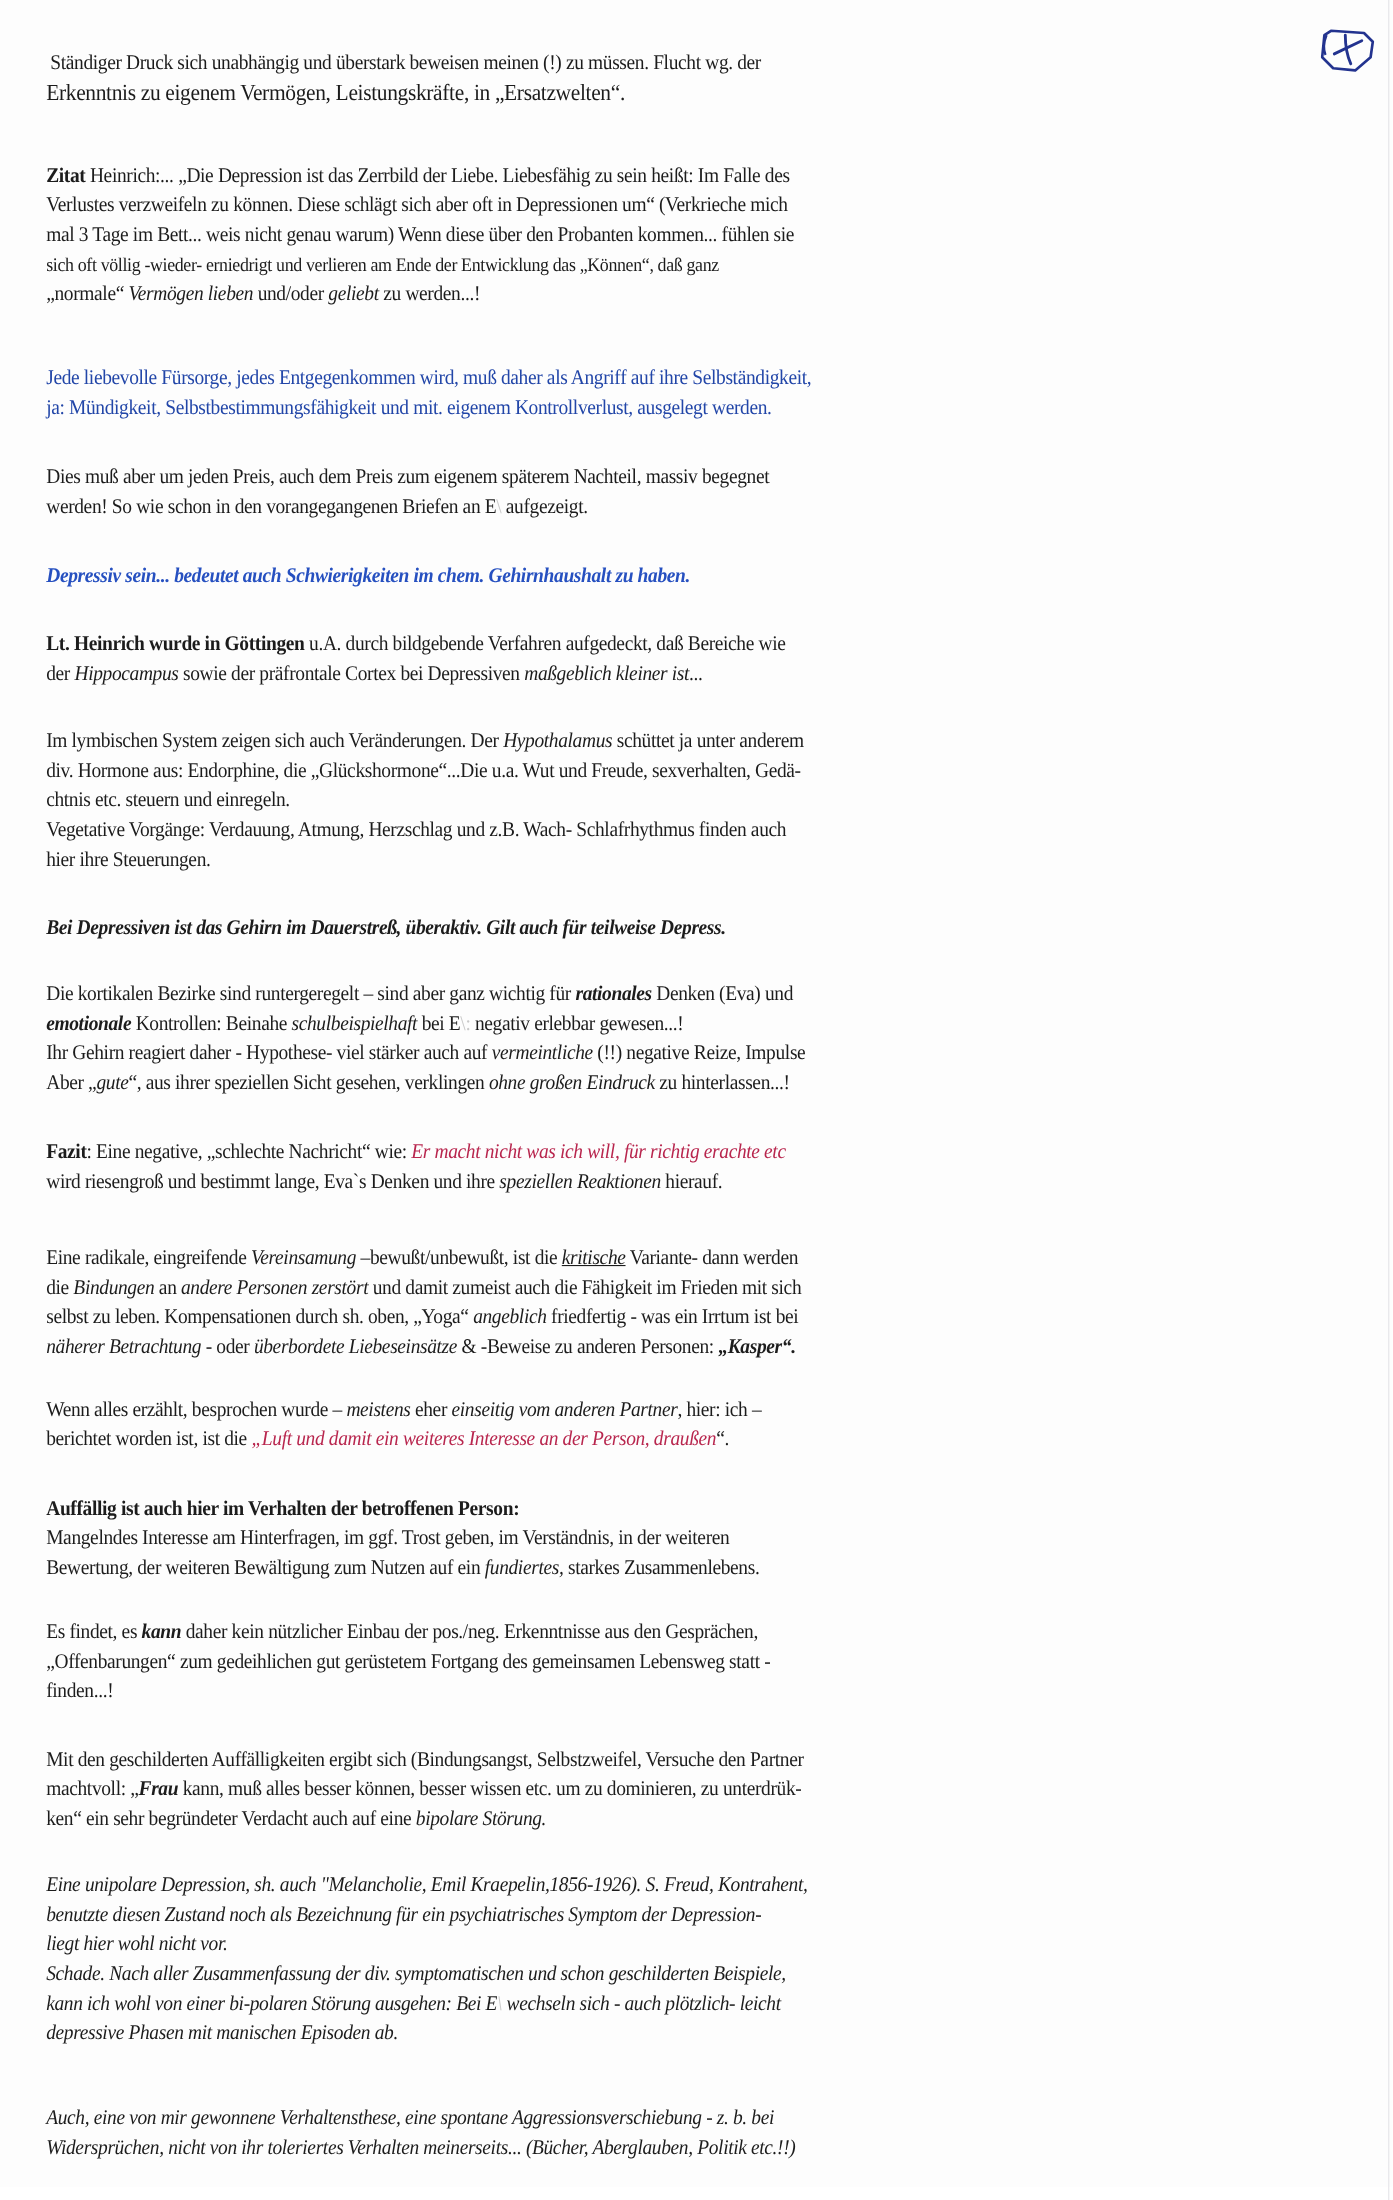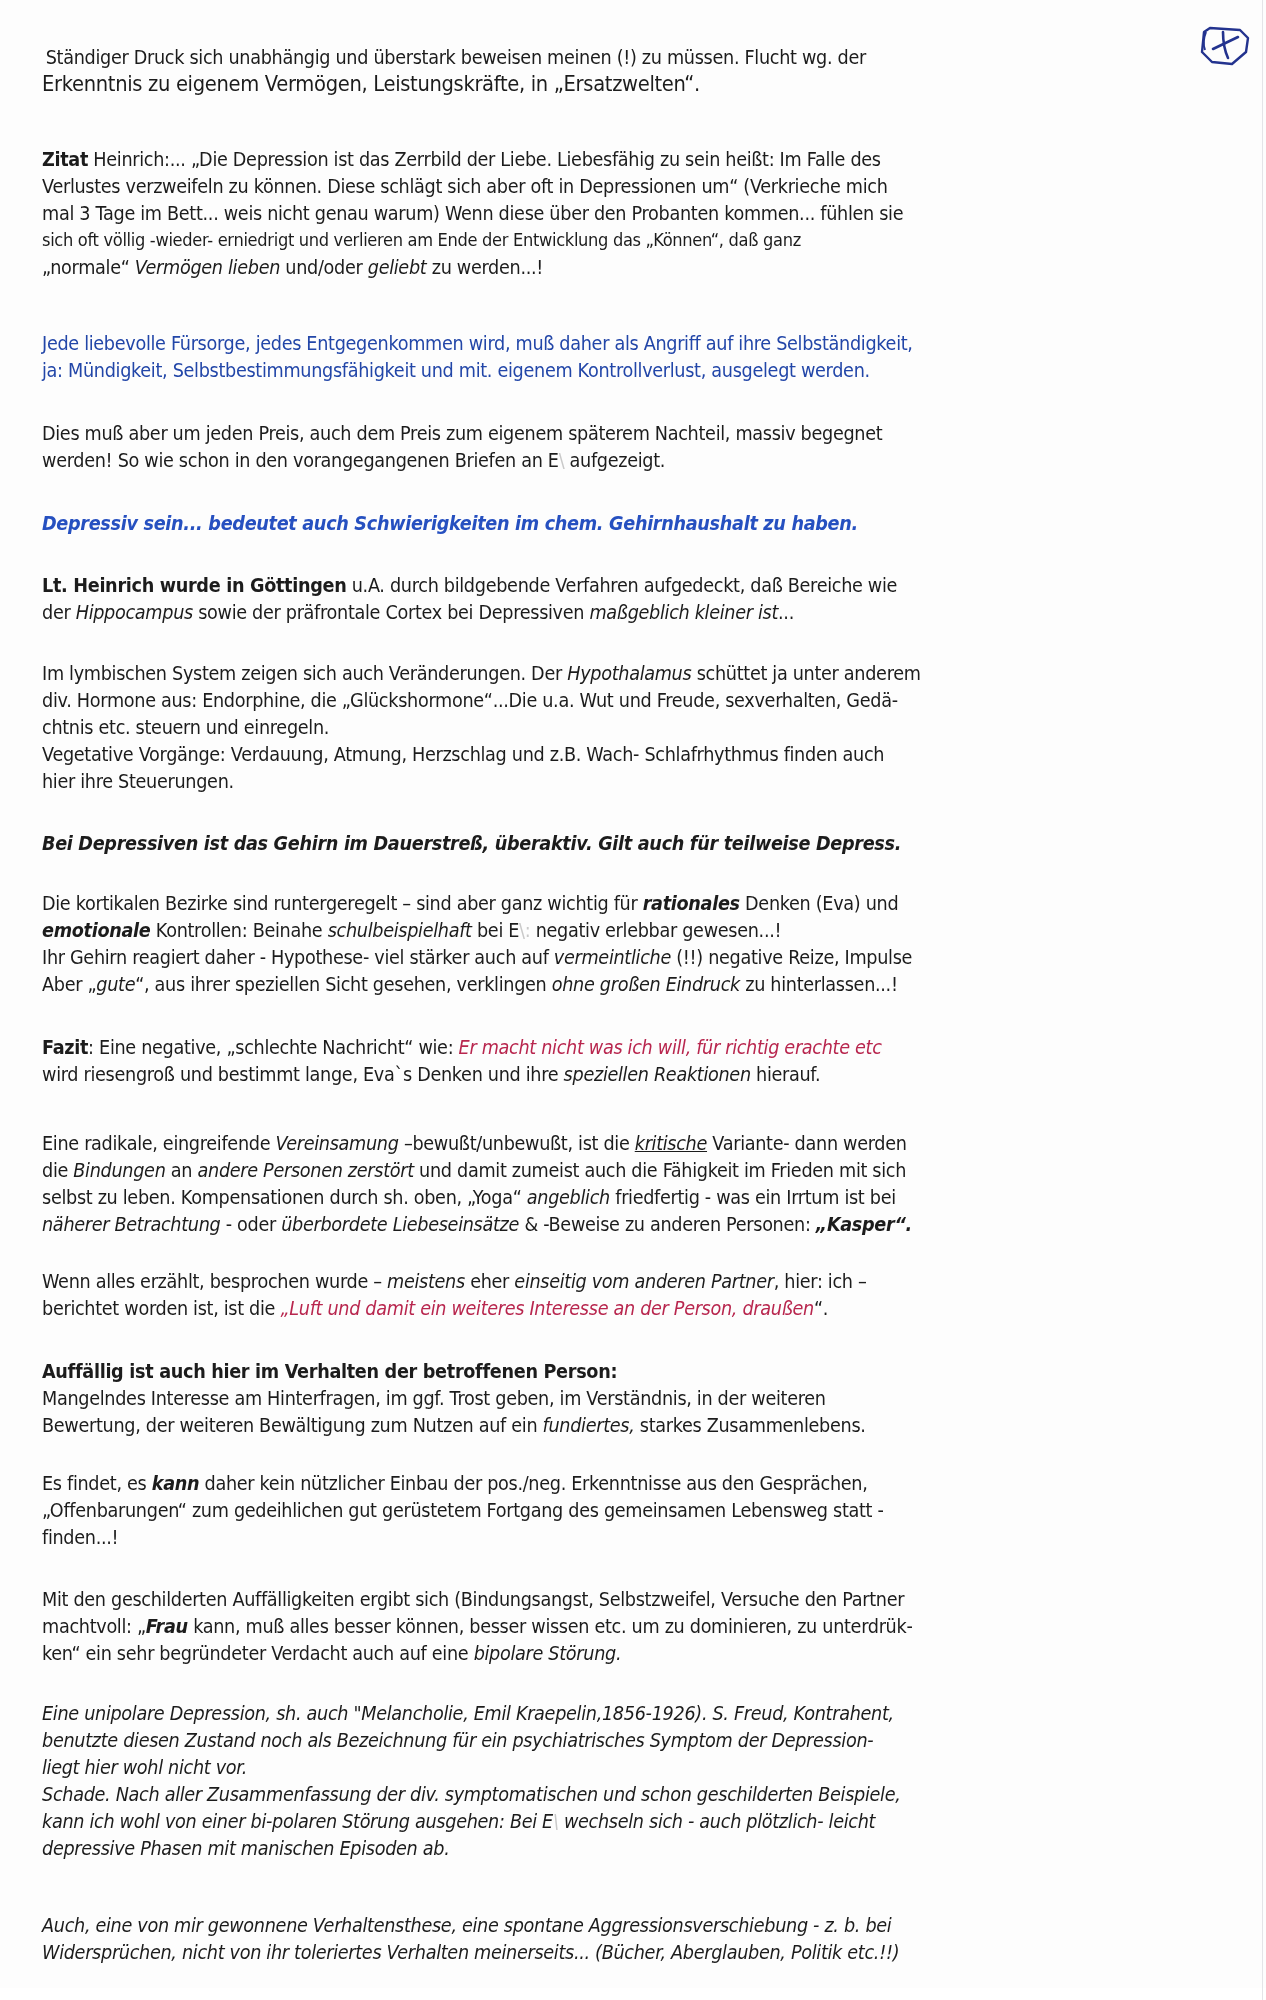--- a/index.html
+++ b/index.html
@@ -10,6 +10,7 @@
   .page {
     position: absolute; left: 0; top: 0; width: 1266px; height: 1988px;
     background: #fdfdfd;
+    font-family: Liberation Serif, serif;
   }
   .edge {
     position: absolute; right: 3px; top: 0; width: 1px; height: 2000px;

